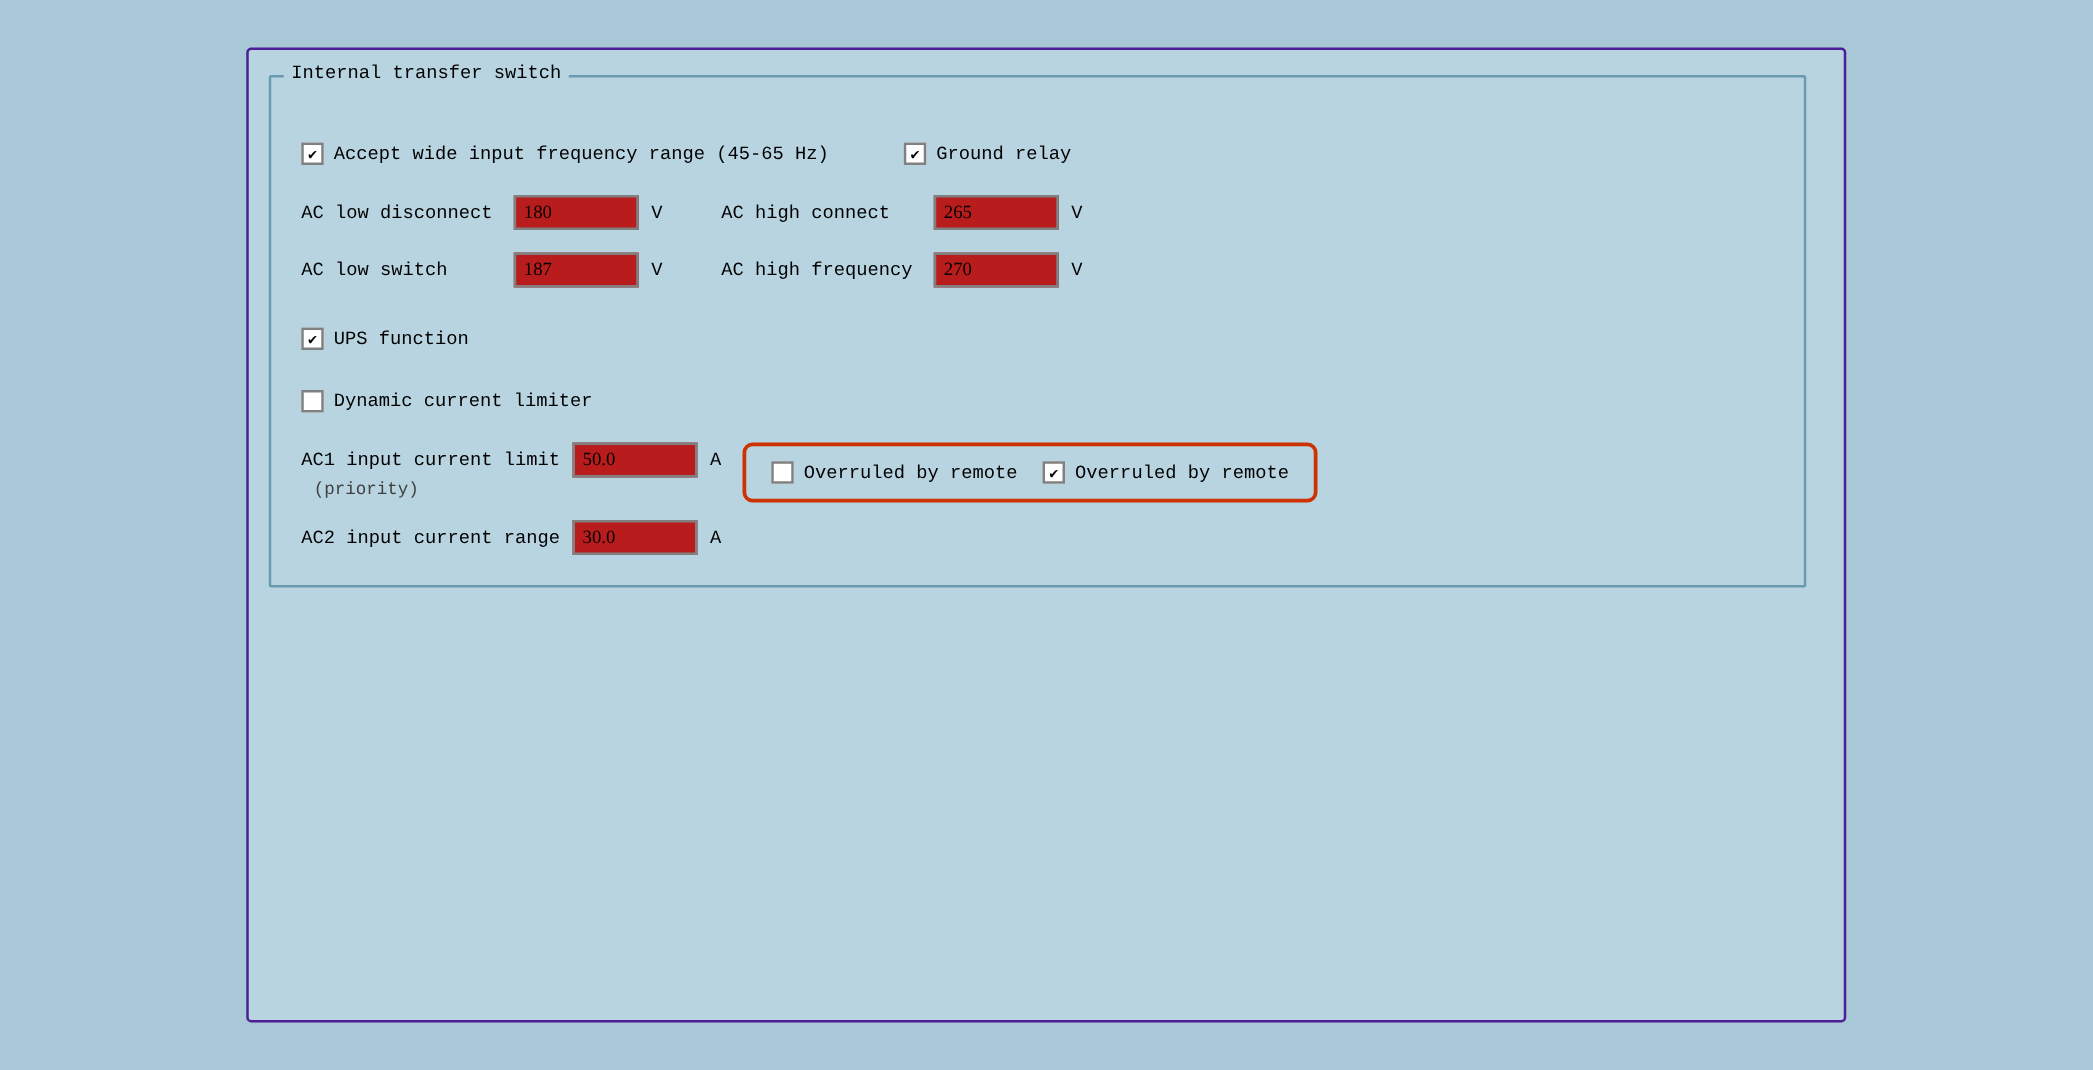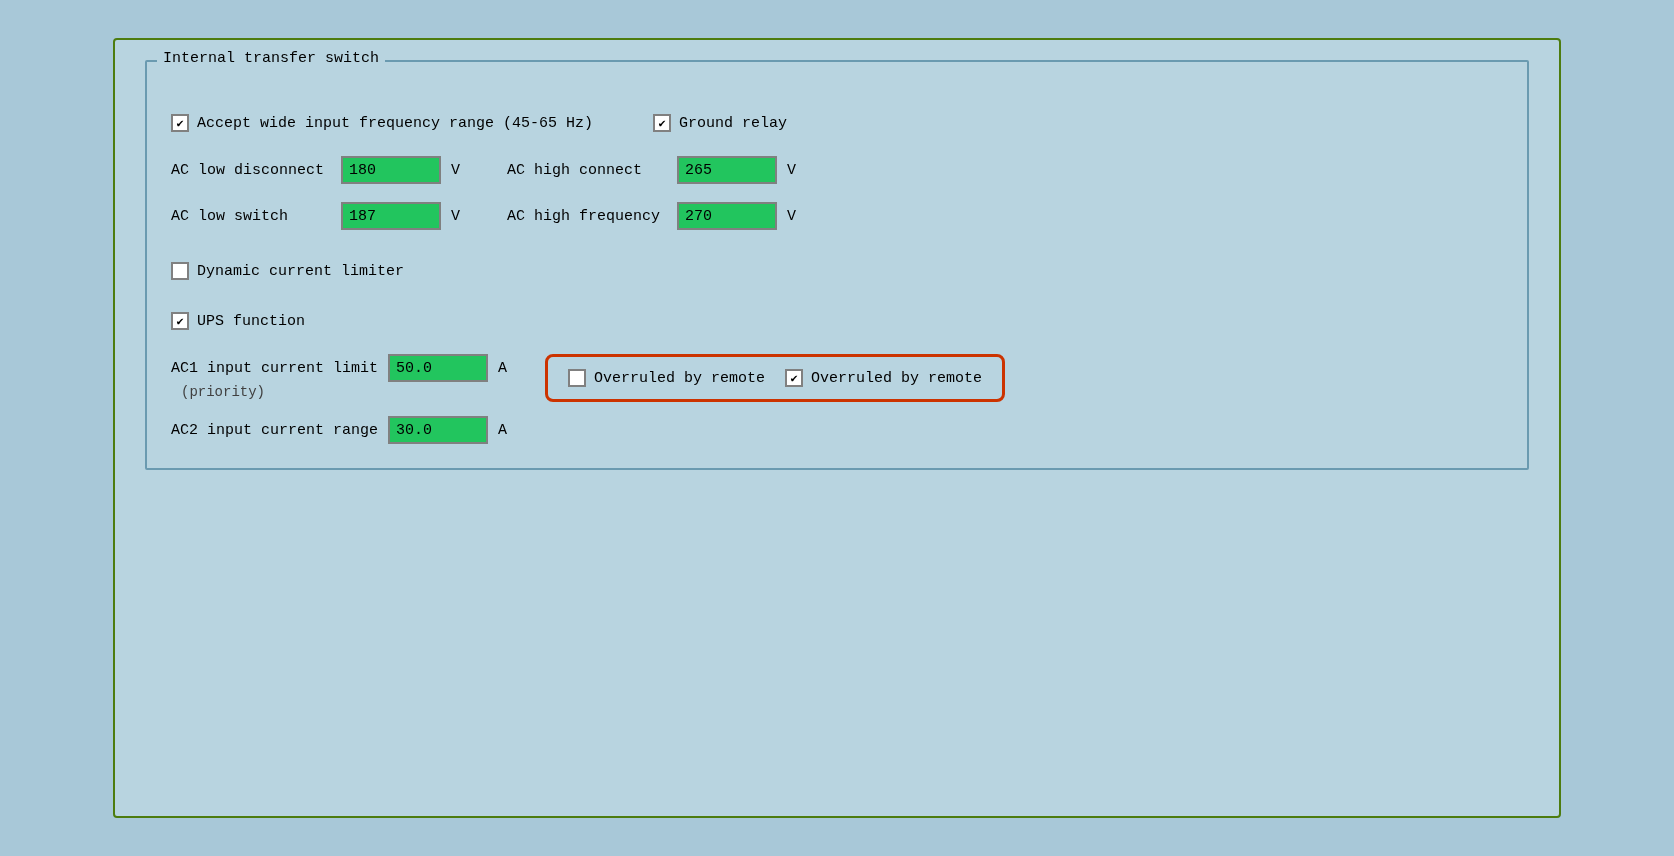--- a/index.html
+++ b/index.html
@@ -22,10 +22,10 @@
 
     .panel {
       background-color: #b8d4e0;
-      border: 2px solid #4d7c0f;
+      border: 2px solid #4c1d95;
       border-radius: 4px;
-      padding: 20px 30px 30px 30px;
-      width: 1448px;
+      padding: 20px 30px 30px 16px;
+      width: 1280px;
       min-height: 780px;
       position: relative;
     }

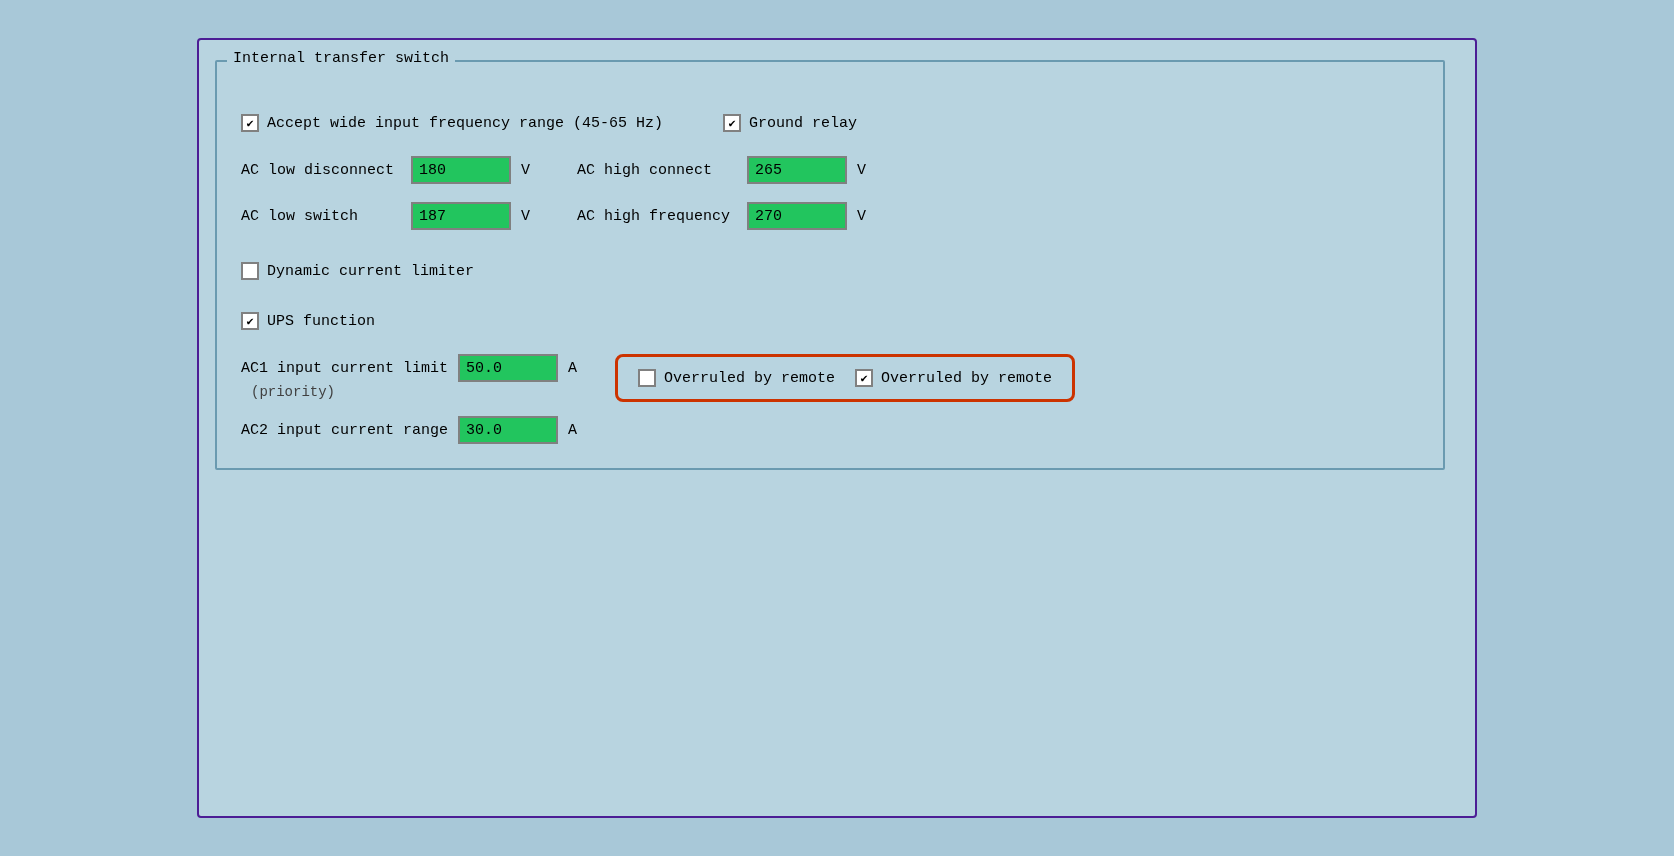--- a/index.html
+++ b/index.html
@@ -118,11 +118,11 @@
     .field-input {
       width: 100px;
       height: 28px;
-      background-color: #22c55e;
+      background-color: #b91c1c;
       border: 2px solid #808080;
       padding: 2px 6px;
       font-size: 15px;
-      font-family: Liberation Mono, monospace;
+      font-family: Liberation Serif, serif;
       color: #000;
     }
 

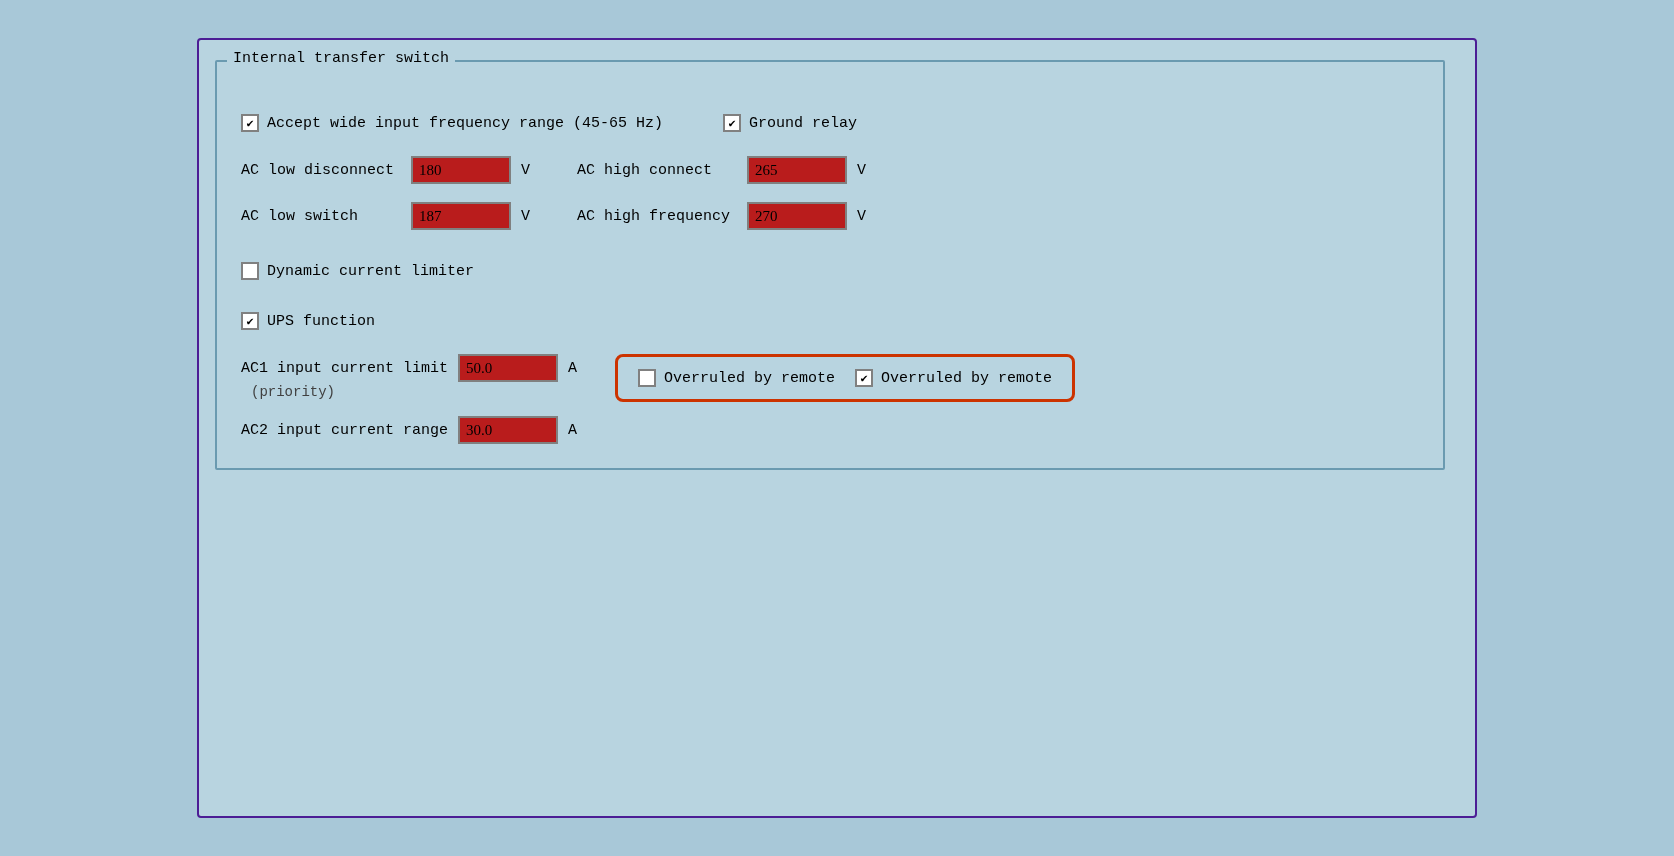--- a/index.html
+++ b/index.html
@@ -207,15 +207,15 @@
 
     <div class="row row-gap">
       <div class="checkbox-wrapper">
+        <div class="checkbox checked"></div>
+        <span class="label-text">UPS function</span>
+      </div>
+    </div>
+
+    <div class="row row-gap">
+      <div class="checkbox-wrapper">
         <div class="checkbox unchecked"></div>
         <span class="label-text">Dynamic current limiter</span>
-      </div>
-    </div>
-
-    <div class="row row-gap">
-      <div class="checkbox-wrapper">
-        <div class="checkbox checked"></div>
-        <span class="label-text">UPS function</span>
       </div>
     </div>
 

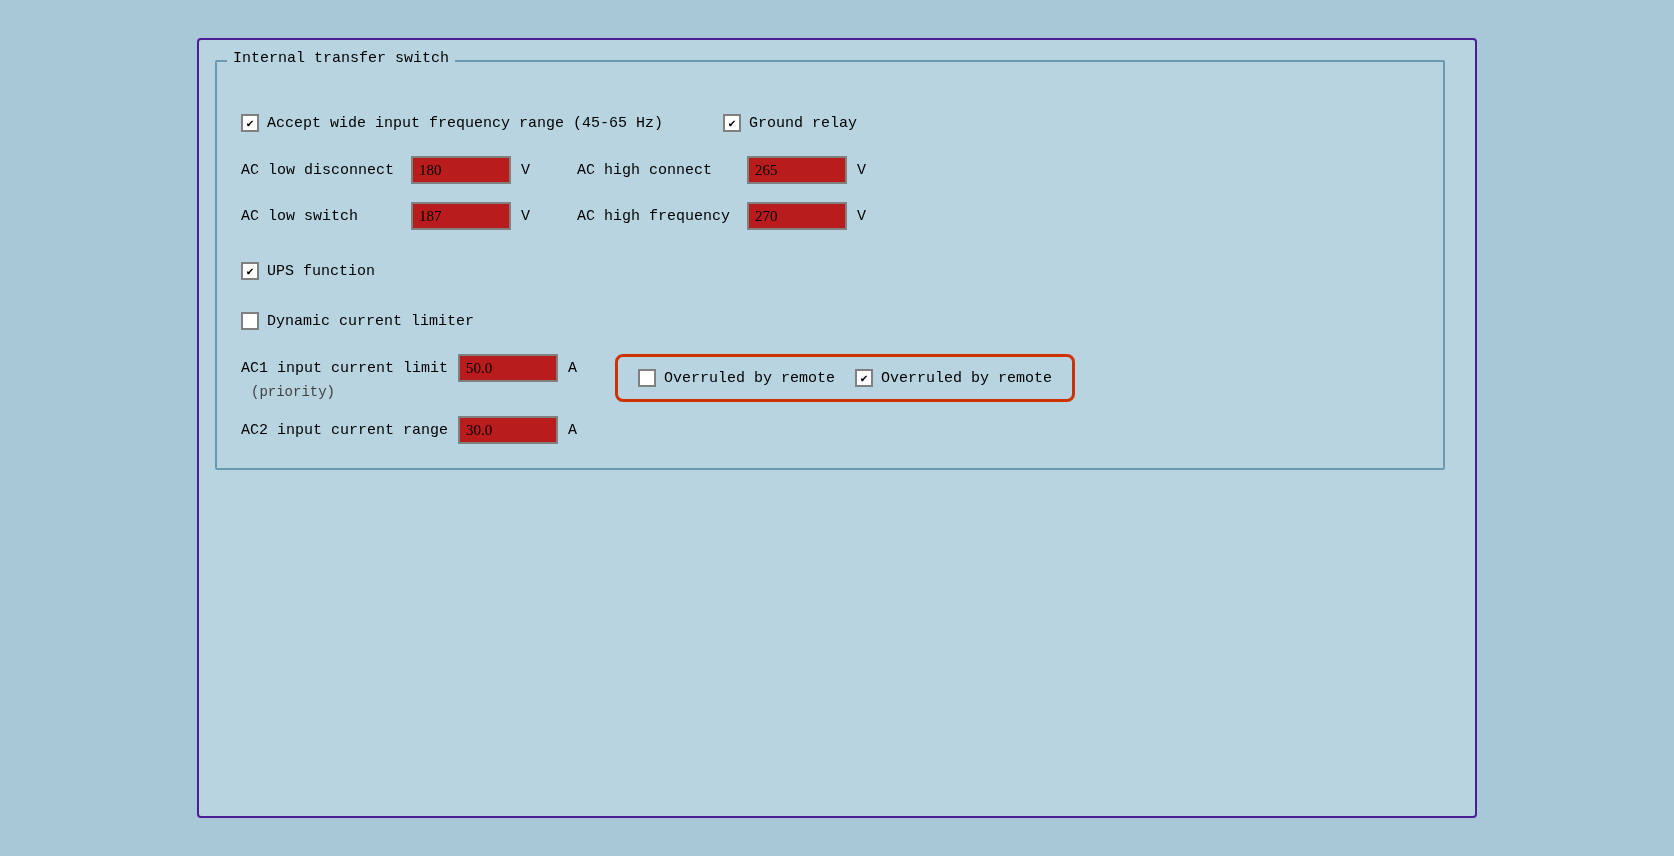--- a/index.html
+++ b/index.html
@@ -144,7 +144,7 @@
     .bottom-section {
       display: flex;
       align-items: flex-start;
-      gap: 38px;
+      gap: 17px;
       margin-top: 8px;
     }
 

